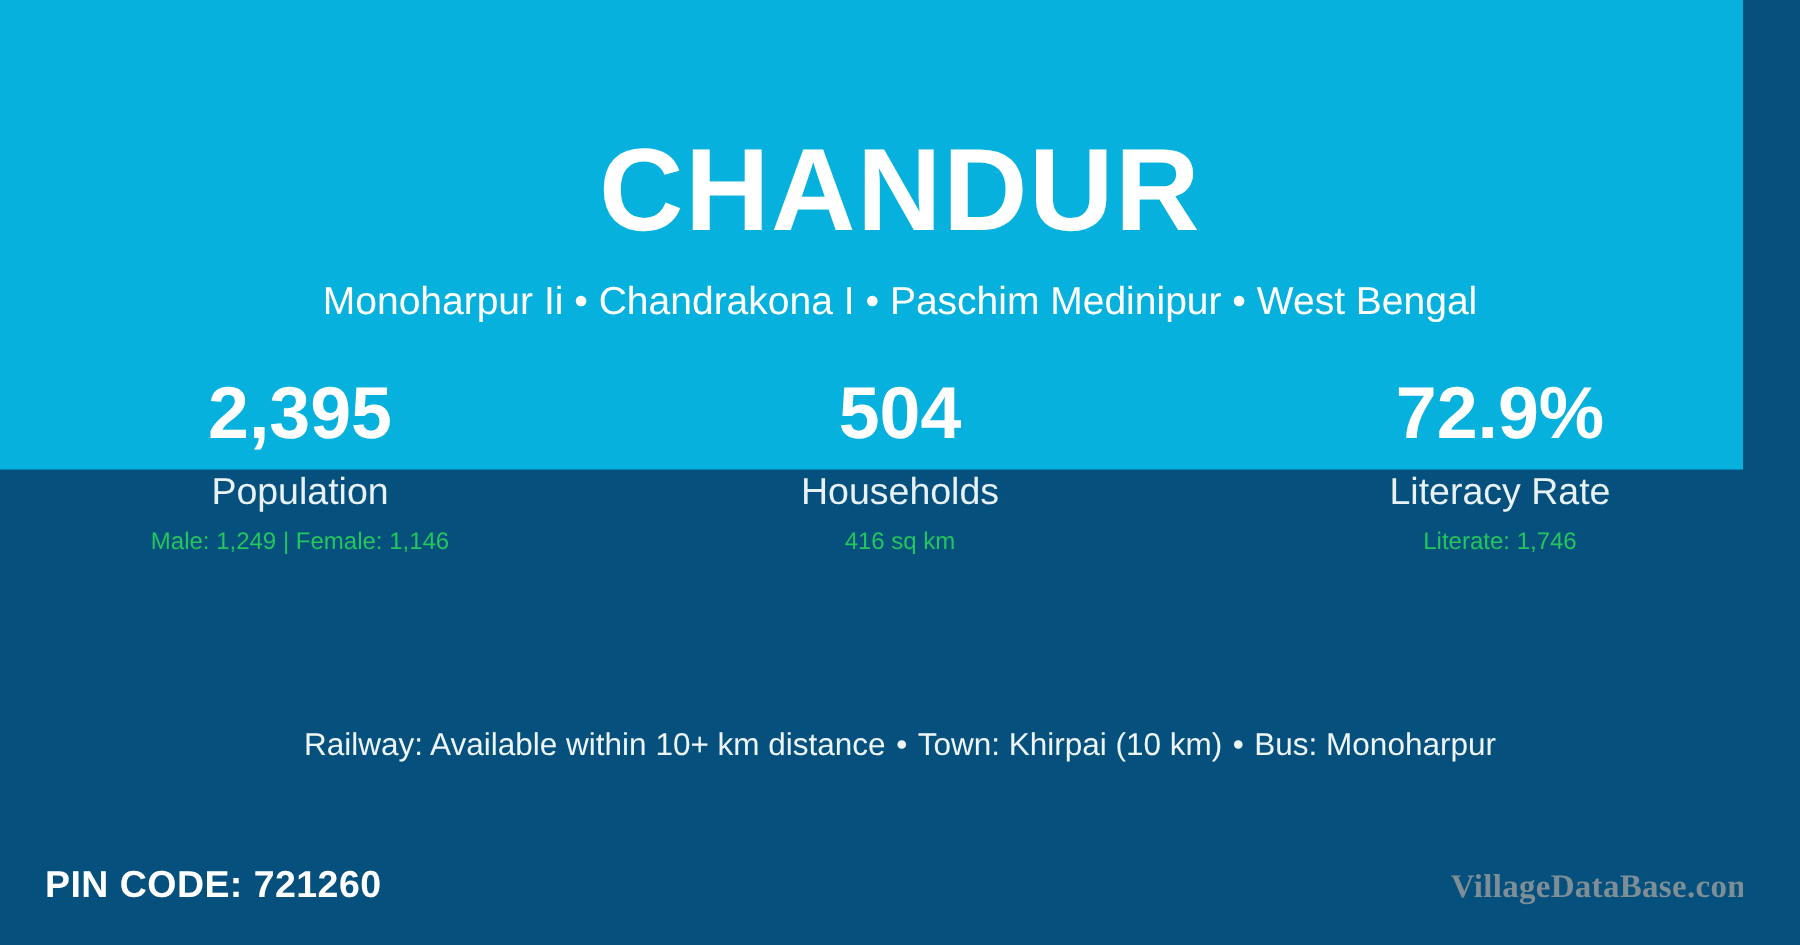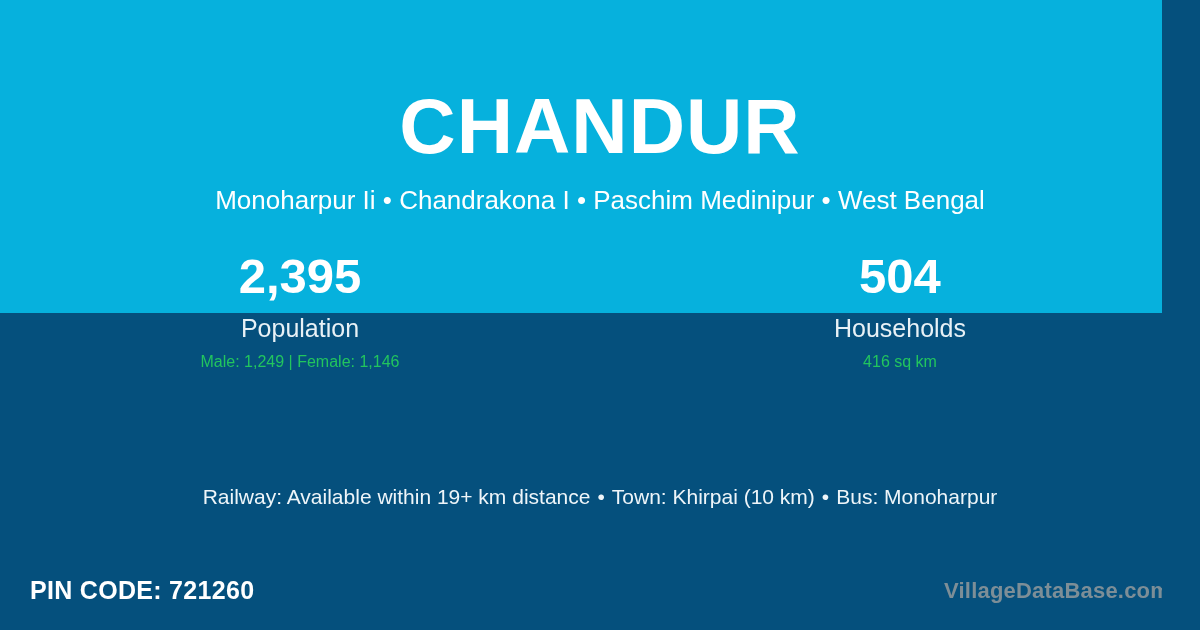--- a/index.html
+++ b/index.html
@@ -167,6 +167,11 @@
       <div class="stat-sub">416 sq km</div>
     </div>
 
+    <div class="stat">
+      <div class="stat-value">72.9%</div>
+      <div class="stat-label">Literacy Rate</div>
+      <div class="stat-sub">Literate: 1,746</div>
+    </div>
 
   </div>
 

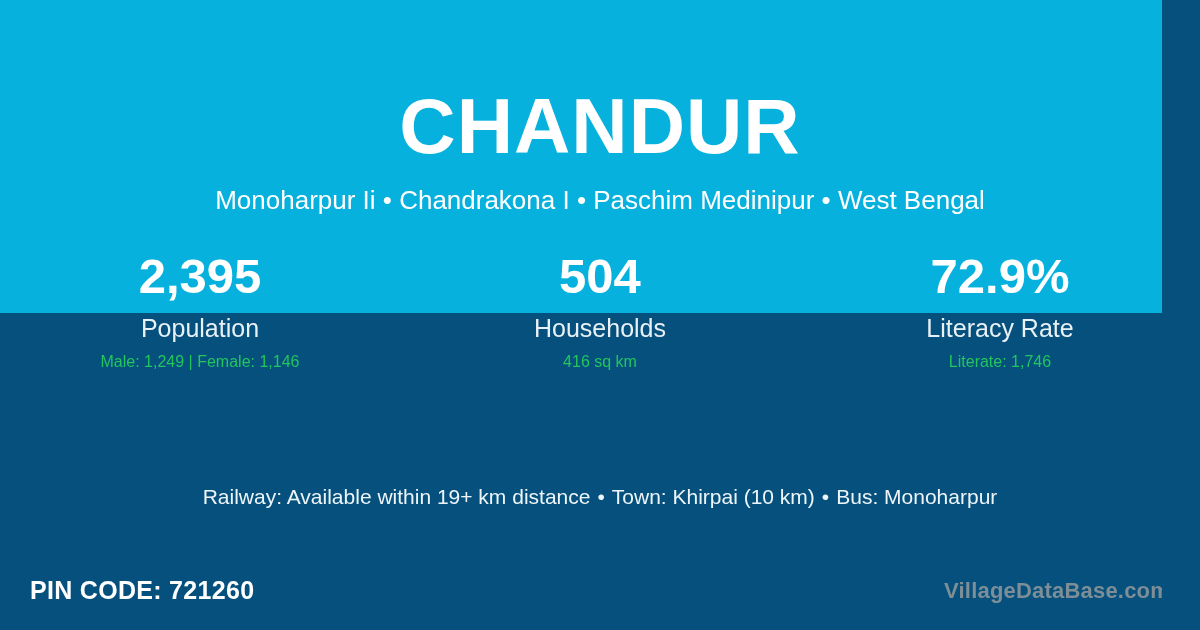--- a/index.html
+++ b/index.html
@@ -176,7 +176,7 @@
   </div>
 
   <div class="amenities">
-    <span>Railway: Available within 19+ km distance</span><span class="sep">•</span><span>Town: Khirpai (10 km)</span><span class="sep">•</span><span>Bus: Monoharpur</span>
+    <span>Railway: Available within 10+ km distance</span><span class="sep">•</span><span>Town: Khirpai (10 km)</span><span class="sep">•</span><span>Bus: Monoharpur</span>
   </div>
 
   <div class="footer">

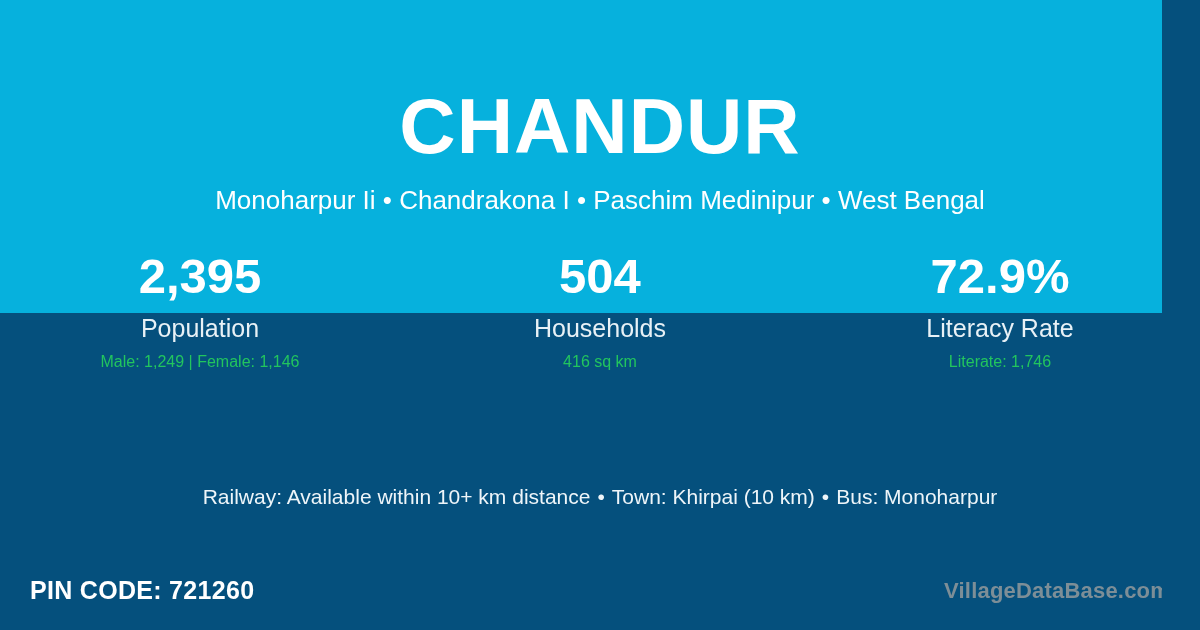--- a/index.html
+++ b/index.html
@@ -139,6 +139,7 @@
     font-weight: 700;
     color: #7d8e97;
     letter-spacing: 0.2px;
+    font-family: Liberation Serif, serif;
   }
 </style>
 </head>

